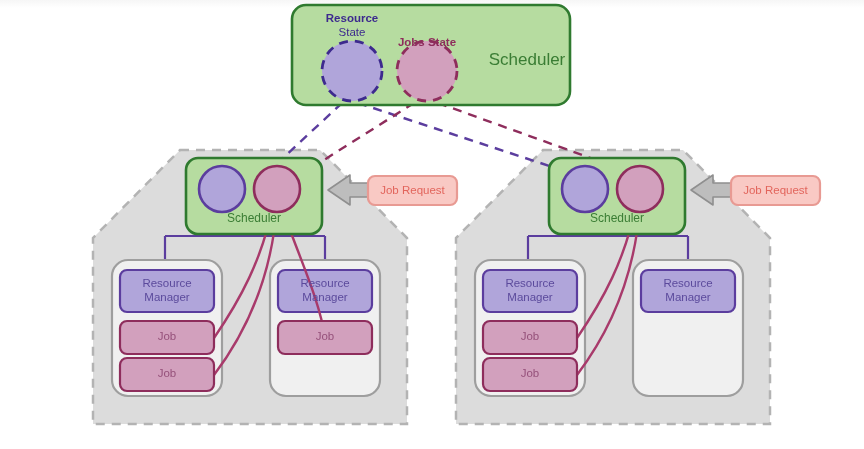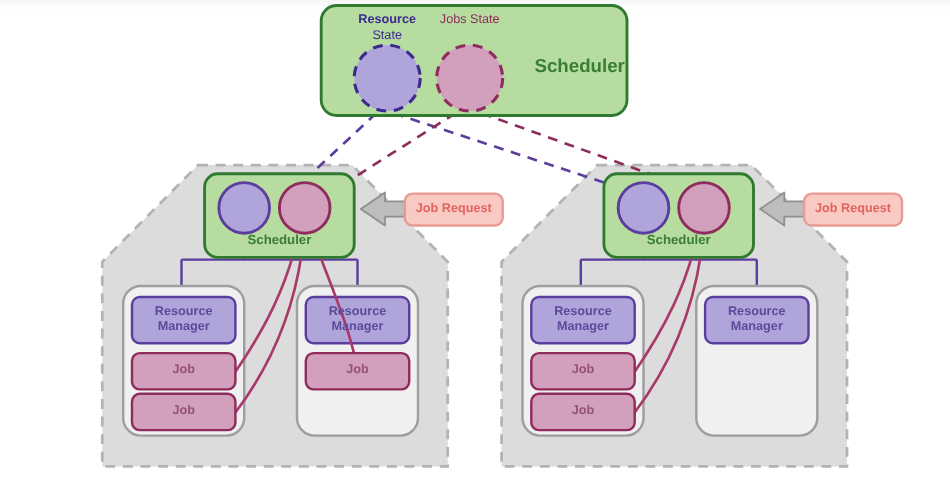--- a/index.html
+++ b/index.html
@@ -98,7 +98,7 @@
   <div class="lbl" style="left:312px;top:12px;width:80px;font-size:11.5px;font-weight:bold;color:#3d2a8e;">Resource</div>
   <div class="lbl" style="left:312px;top:26px;width:80px;font-size:11.5px;font-weight:normal;color:#3d2a8e;">State</div>
 
-  <div class="lbl" style="left:387px;top:12px;width:80px;font-size:11.5px;font-weight:normal;color:#8e2d5c;">Jobs State</div>
+  <div class="lbl" style="left:387px;top:36px;width:80px;font-size:11.5px;font-weight:bold;color:#8e2d5c;">Jobs State</div>
 
   <div class="lbl" style="left:194px;top:212px;width:120px;font-size:12px;color:#3a7d34;">Scheduler</div>
 

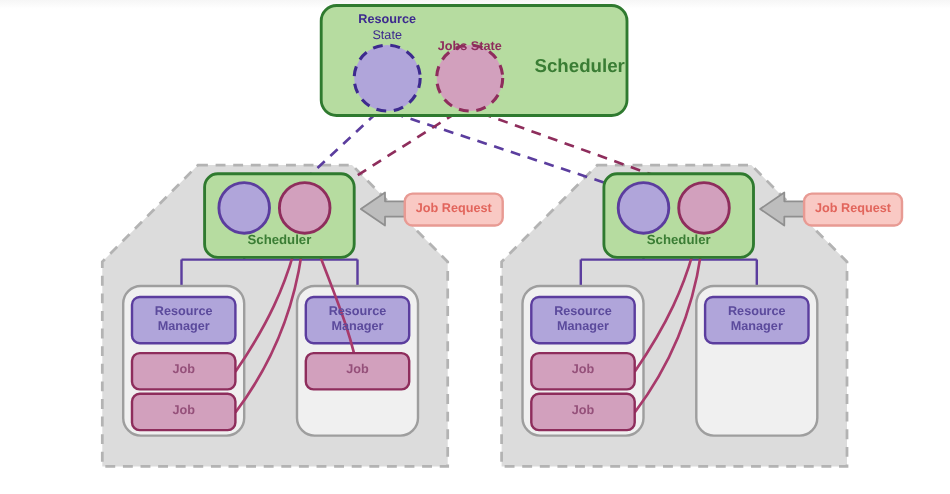--- a/index.html
+++ b/index.html
@@ -22,7 +22,6 @@
     line-height:1.15;
     pointer-events:none;
     white-space:nowrap;
-    font-weight:bold;
   }
 </style>
 </head>

